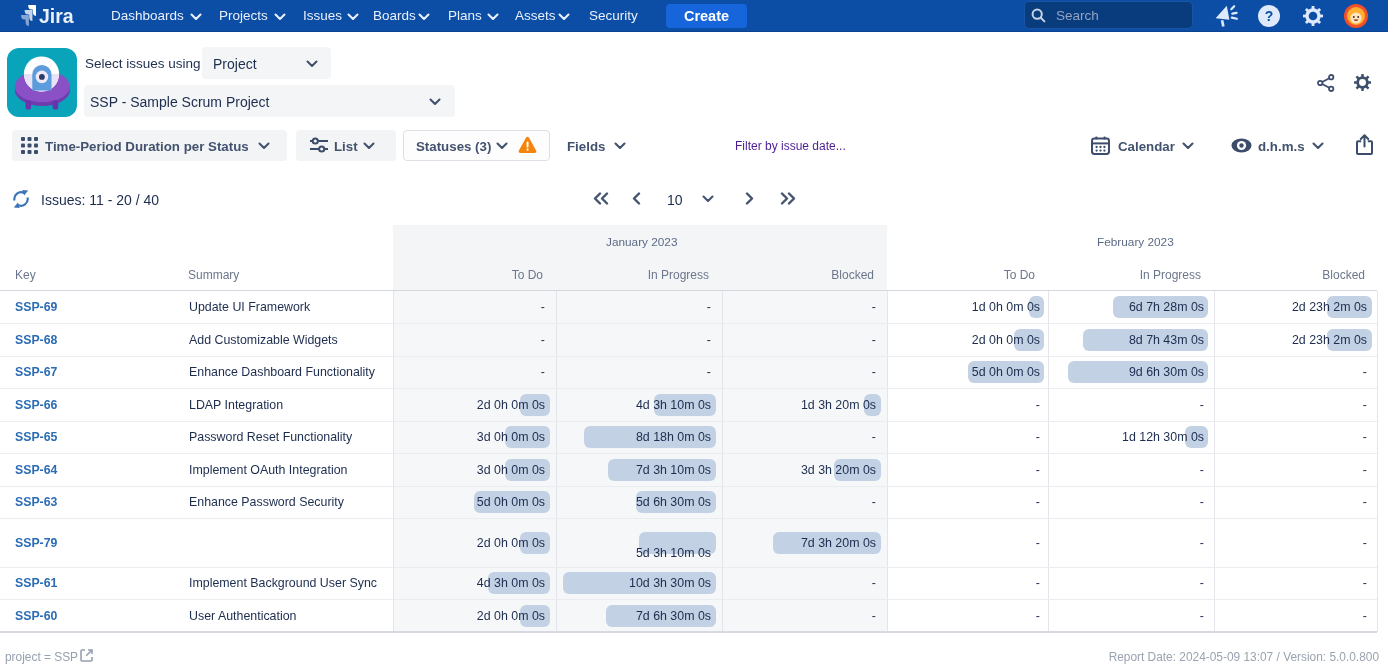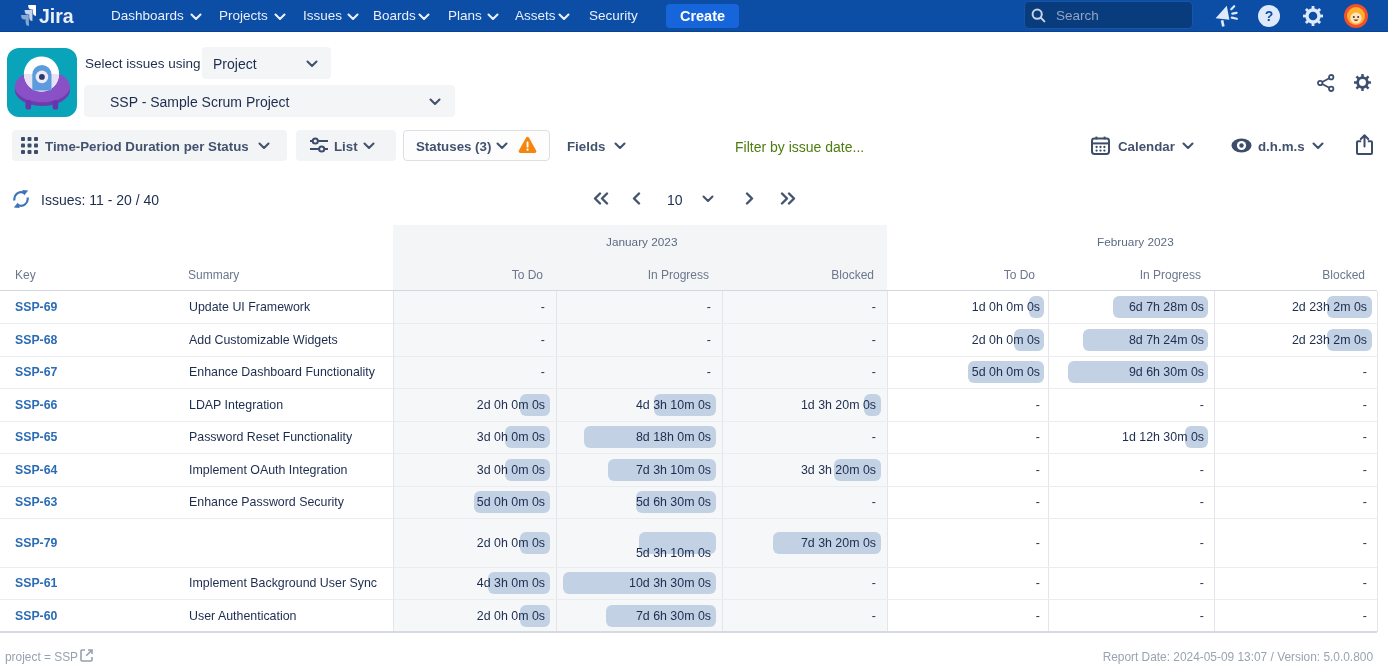--- a/index.html
+++ b/index.html
@@ -59,7 +59,7 @@
       <path d="M1.5 1.5 L6 6 L10.5 1.5" fill="none" stroke="#E9F0FB" stroke-width="2.1" stroke-linecap="round" stroke-linejoin="round"></path>
     </svg>
 <div class="navitem" style="left:589px">Security</div>
-<div class="abs" style="left:666px;top:4px;width:73px;height:24px;background:#1765DB;border-radius:4px;color:#fff;font-size:14.5px;font-weight:600;text-align:center;line-height:24px">Create</div>
+<div class="abs" style="left:666px;top:4px;width:81px;height:24px;background:#1765DB;border-radius:4px;color:#fff;font-size:14.5px;font-weight:600;text-align:center;line-height:24px">Create</div>
 <div class="abs" style="left:1024px;top:1px;width:169px;height:28px;background:#093C7D;border:1px solid #1A55A5;border-radius:5px"></div>
 <svg class="abs" style="left:1031px;top:8px" width="15" height="15" viewBox="0 0 15 15">
       <circle cx="6.2" cy="6.2" r="4.6" fill="none" stroke="#C6D3E8" stroke-width="2"></circle>

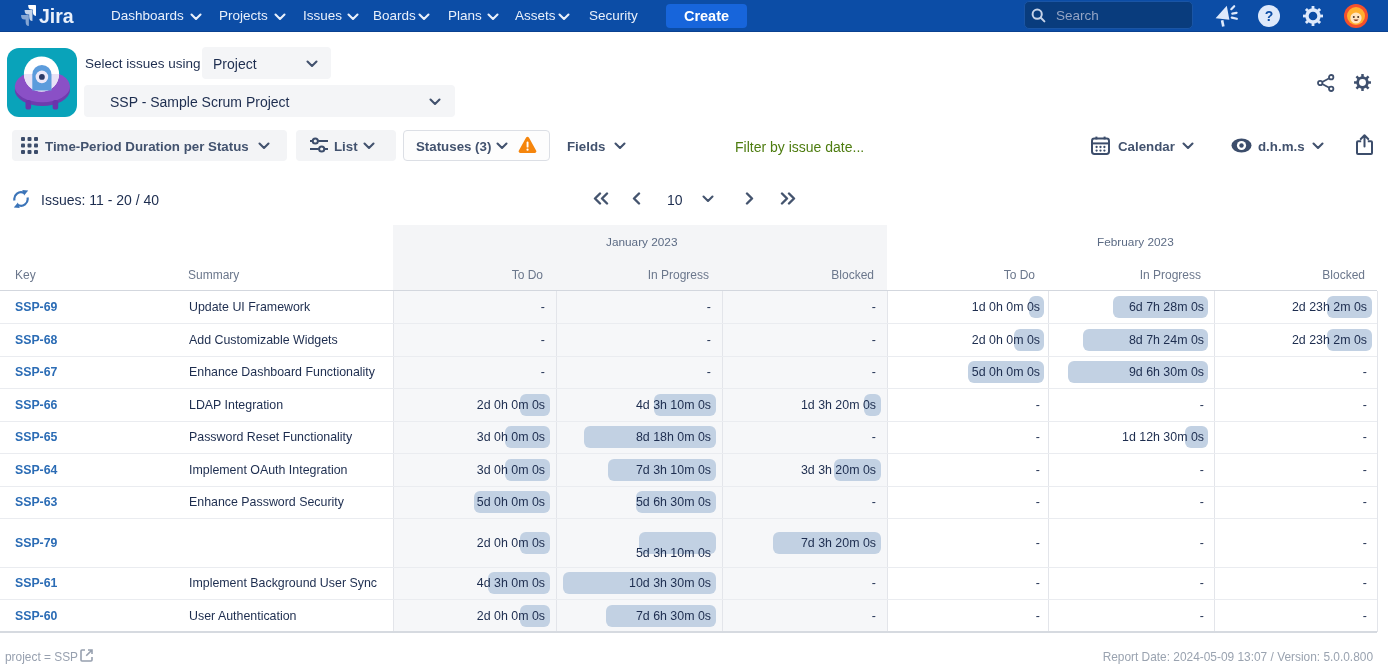--- a/index.html
+++ b/index.html
@@ -123,7 +123,7 @@
       <path d="M1.5 1.5 L6 6 L10.5 1.5" fill="none" stroke="#42526E" stroke-width="2.1" stroke-linecap="round" stroke-linejoin="round"></path>
     </svg>
 <div class="drop" style="left:84px;top:85px;width:371px;height:32px"></div>
-<div class="lbl" style="left:110px;top:93.5px;font-size:14px">SSP - Sample Scrum Project</div>
+<div class="lbl" style="left:90px;top:93.5px;font-size:14px">SSP - Sample Scrum Project</div>
 <svg style="position:absolute;left:429px;top:98px" width="12" height="8" viewBox="0 0 12 8">
       <path d="M1.5 1.5 L6 6 L10.5 1.5" fill="none" stroke="#42526E" stroke-width="2.1" stroke-linecap="round" stroke-linejoin="round"></path>
     </svg>

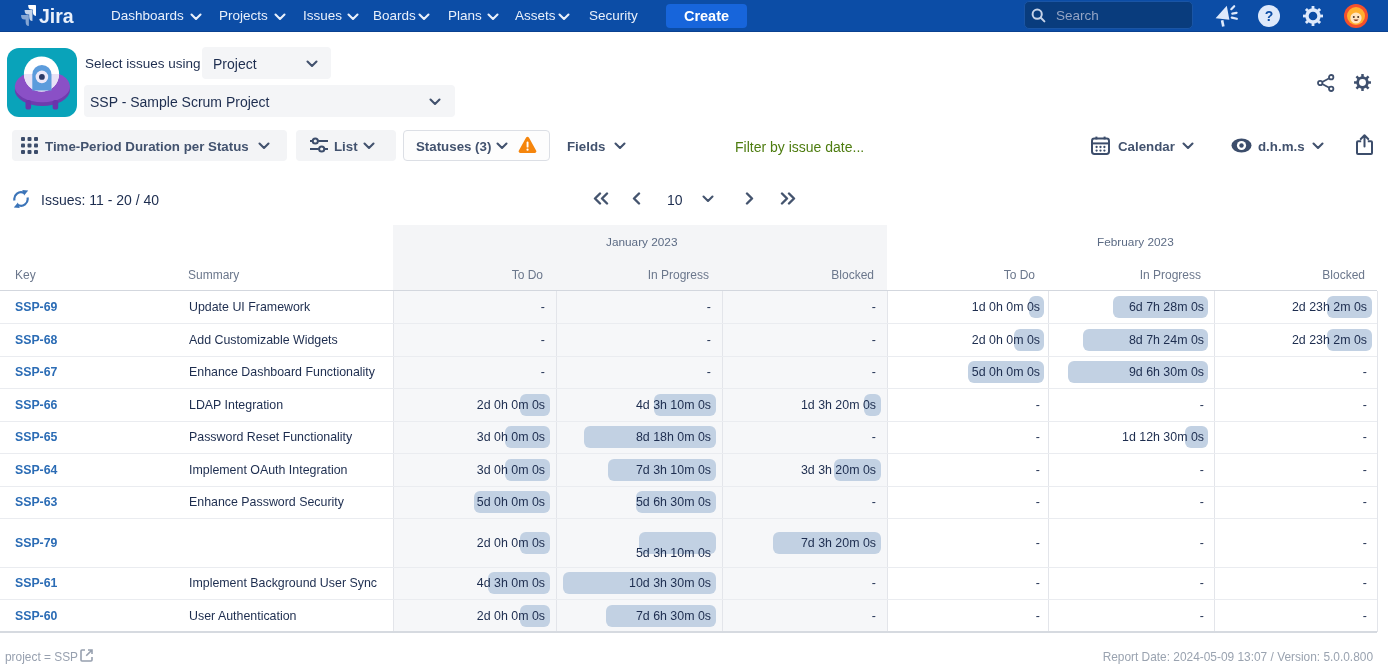--- a/index.html
+++ b/index.html
@@ -199,7 +199,7 @@
 <svg style="position:absolute;left:614px;top:142px" width="12" height="8" viewBox="0 0 12 8">
       <path d="M1.5 1.5 L6 6 L10.5 1.5" fill="none" stroke="#42526E" stroke-width="2.1" stroke-linecap="round" stroke-linejoin="round"></path>
     </svg>
-<div class="abs" style="left:735px;top:138.5px;font-size:14px;color:#4d7c0f">Filter by issue date...</div>
+<div class="abs" style="left:735px;top:138.5px;font-size:12px;color:#4c1d95">Filter by issue date...</div>
 <svg class="abs" style="left:1091px;top:136px" width="19" height="19" viewBox="0 0 19 19">
   <g fill="none" stroke="#3C4D6B" stroke-width="2">
     <rect x="1" y="2.5" width="17" height="15.5" rx="2.4"></rect>

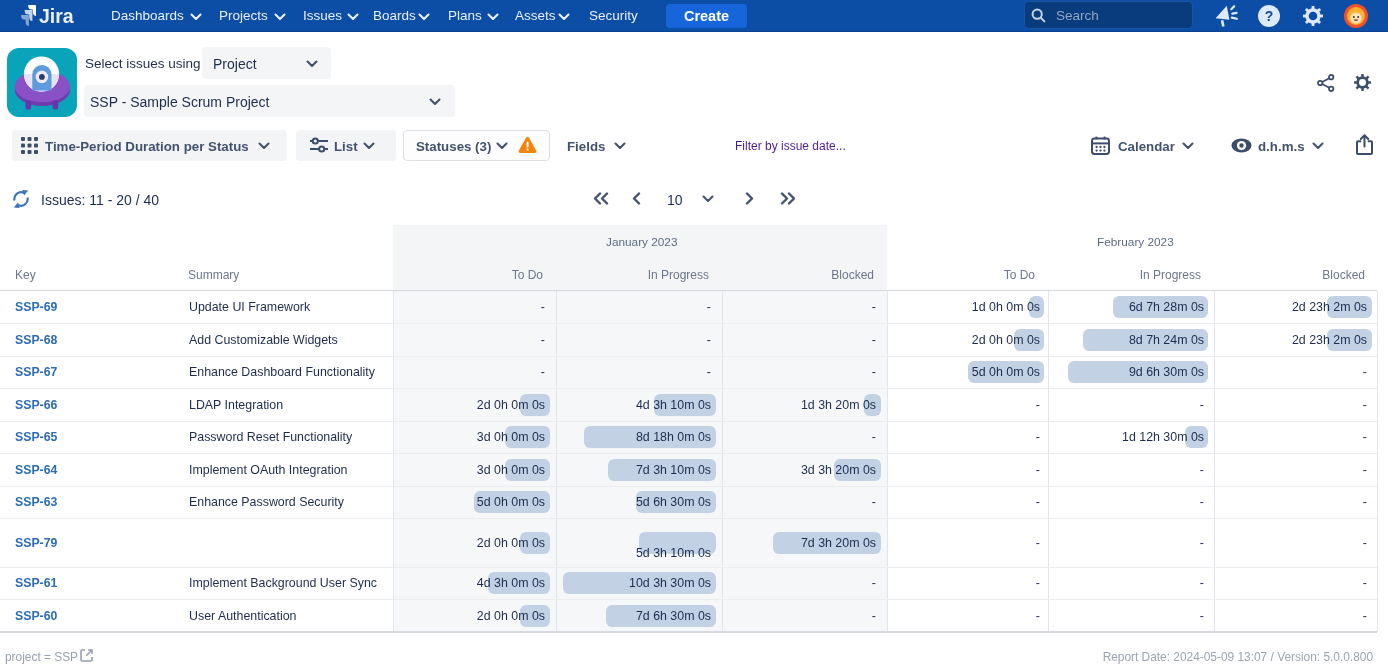--- a/index.html
+++ b/index.html
@@ -319,7 +319,7 @@
     <div class="bar" style="top:328.5px;right:344px;width:30px"></div>
     <div class="dur" style="top:331.5px;right:348px">2d 0h 0m 0s</div>
     <div class="bar" style="top:328.5px;right:180px;width:125px"></div>
-    <div class="dur" style="top:331.5px;right:184px">8d 7h 24m 0s</div>
+    <div class="dur" style="top:331.5px;right:184px">8d 7h 43m 0s</div>
     <div class="bar" style="top:328.5px;right:16px;width:45px"></div>
     <div class="dur" style="top:331.5px;right:21px">2d 23h 2m 0s</div>
     <div class="key" style="top:364px">SSP-67</div>

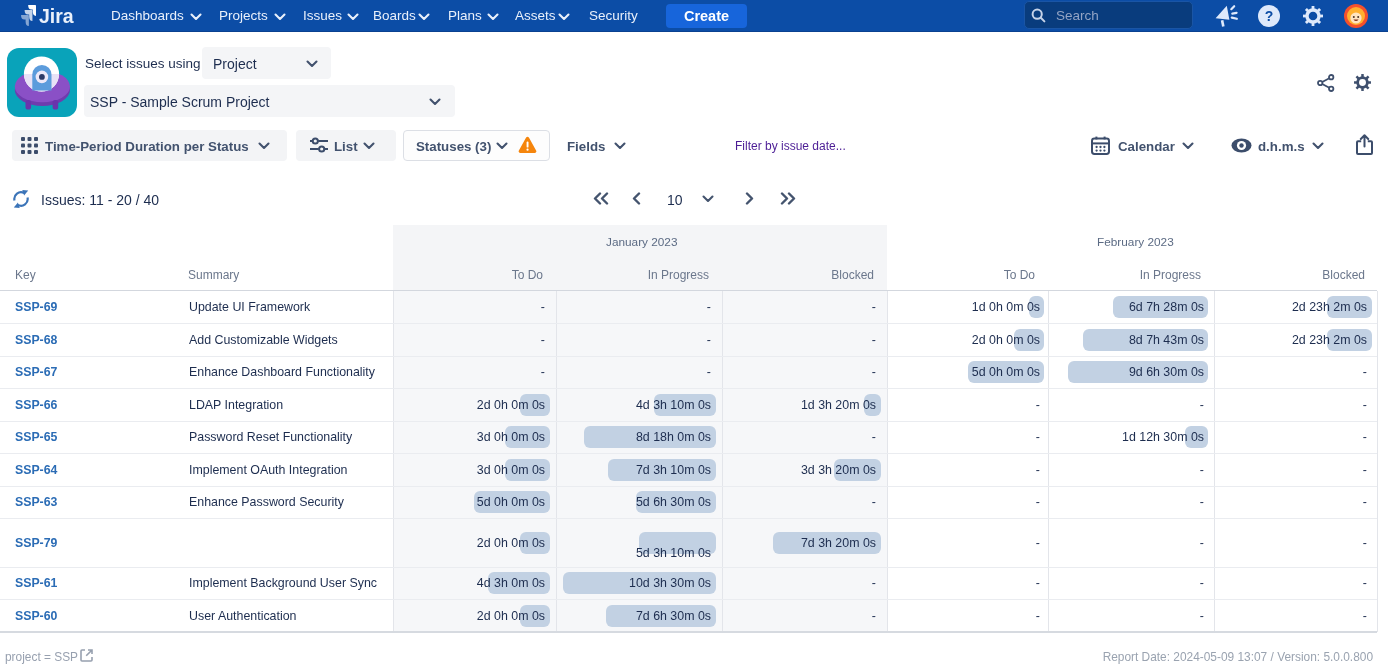--- a/index.html
+++ b/index.html
@@ -413,7 +413,7 @@
     <path d="M8 1 H12 V5 M12 1 L6.2 6.8"></path>
   </g>
 </svg>
-<div class="abs" style="right:15px;top:650px;font-size:11.9px;color:#9AA3B0">Report Date: 2024-05-09 13:07 / Version: 5.0.0.800</div>
+<div class="abs" style="right:9px;top:650px;font-size:11.9px;color:#9AA3B0">Report Date: 2024-05-09 13:07 / Version: 5.0.0.800</div>
 
 </div>
 </body></html>

